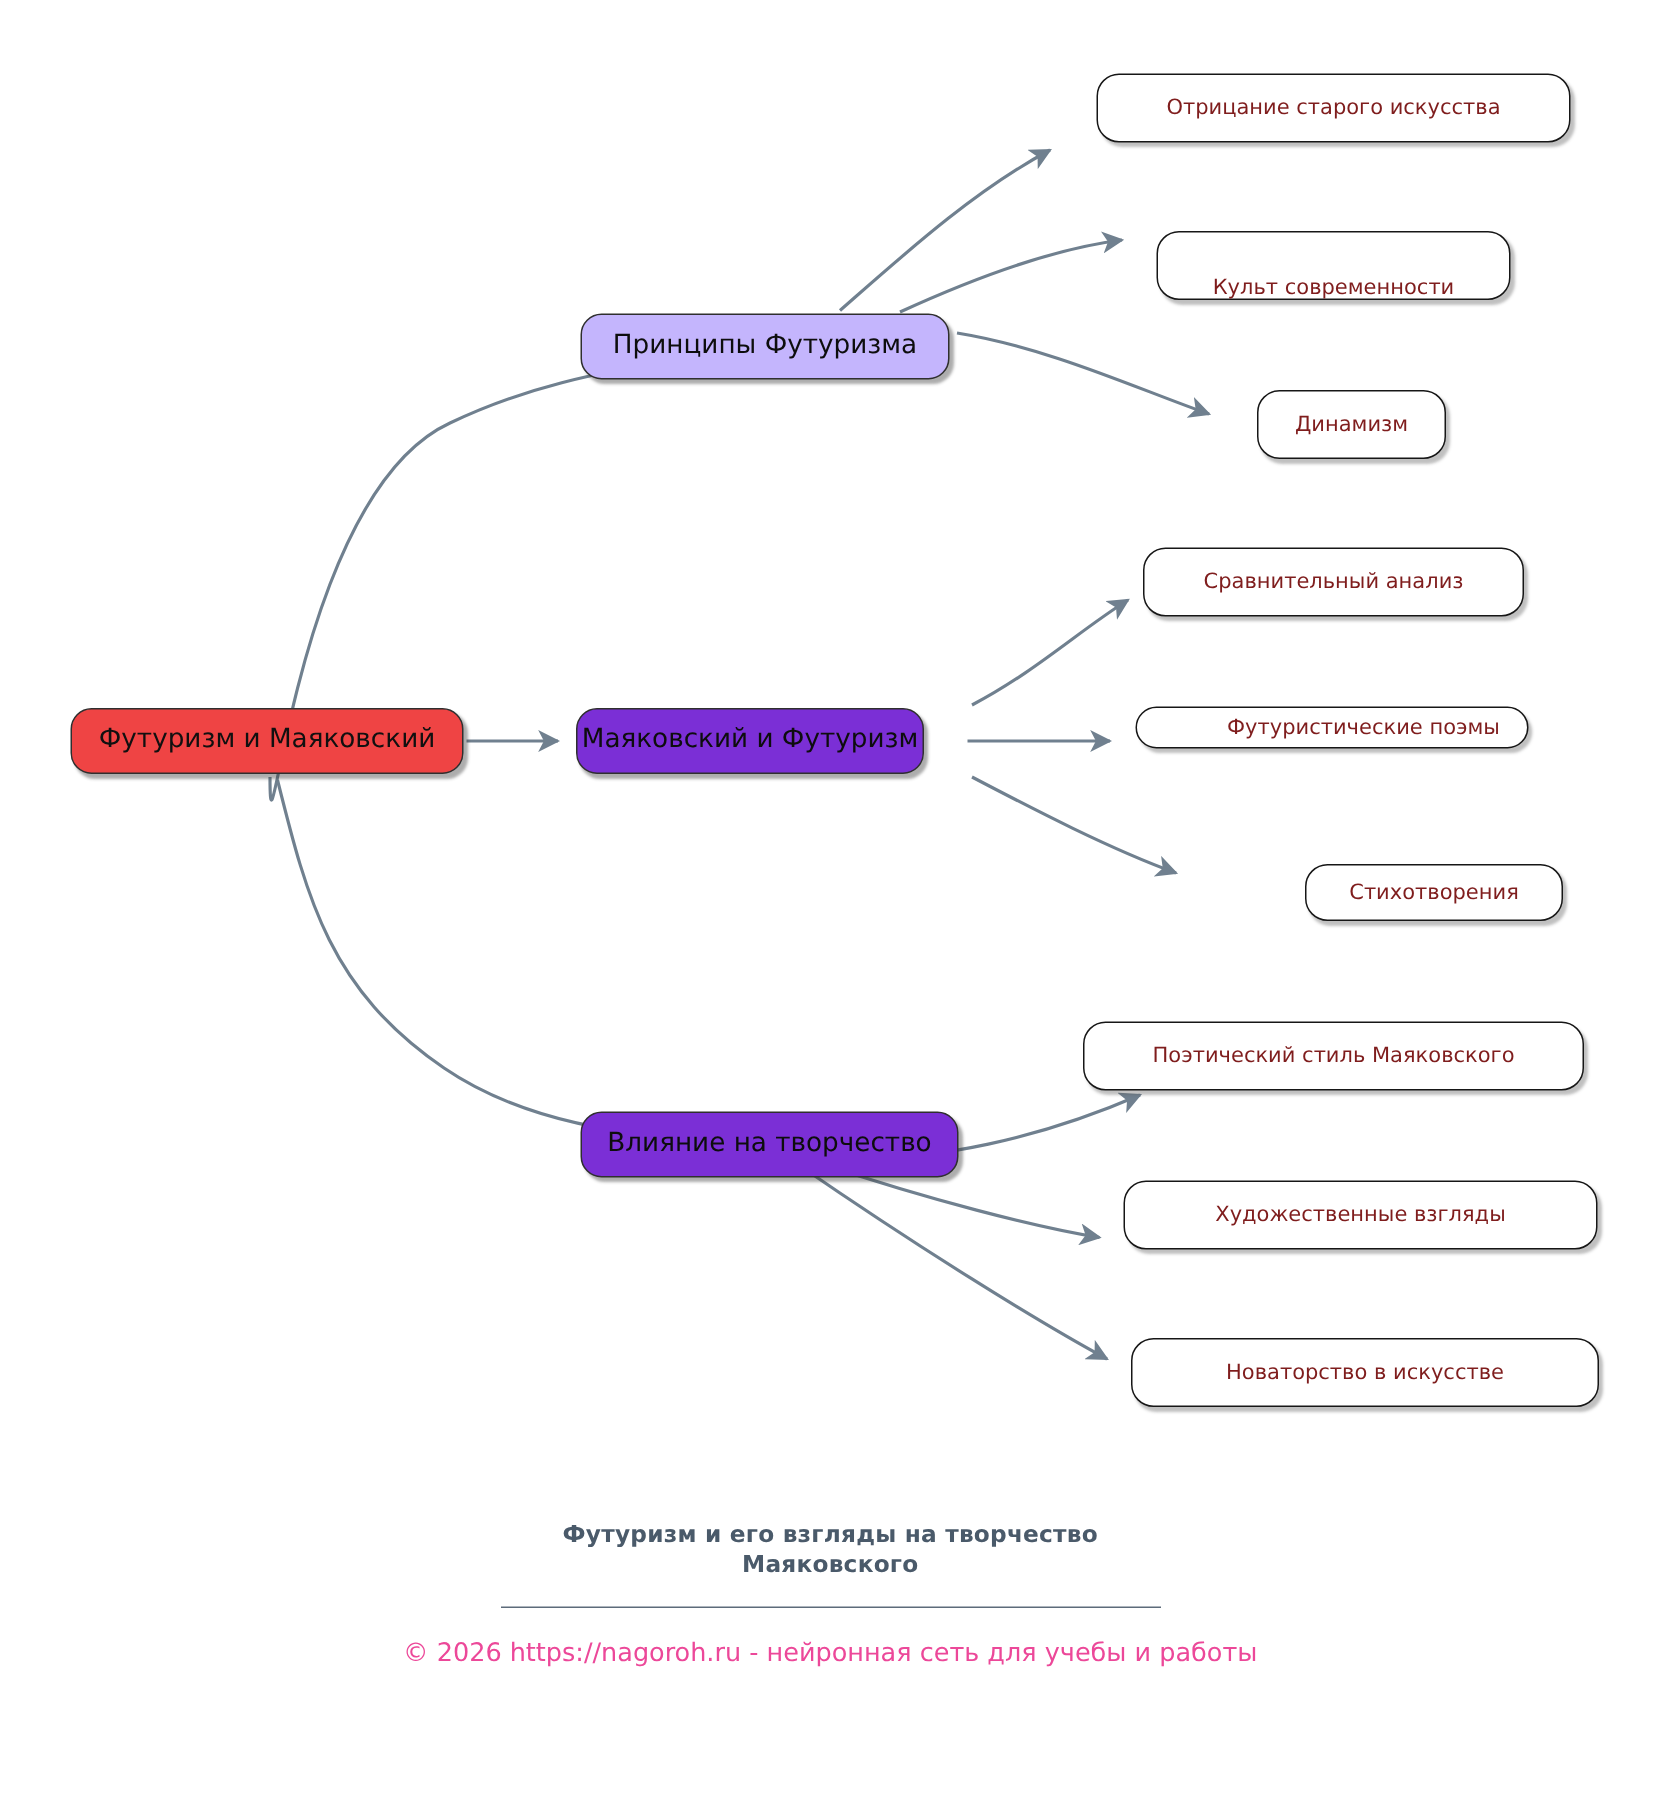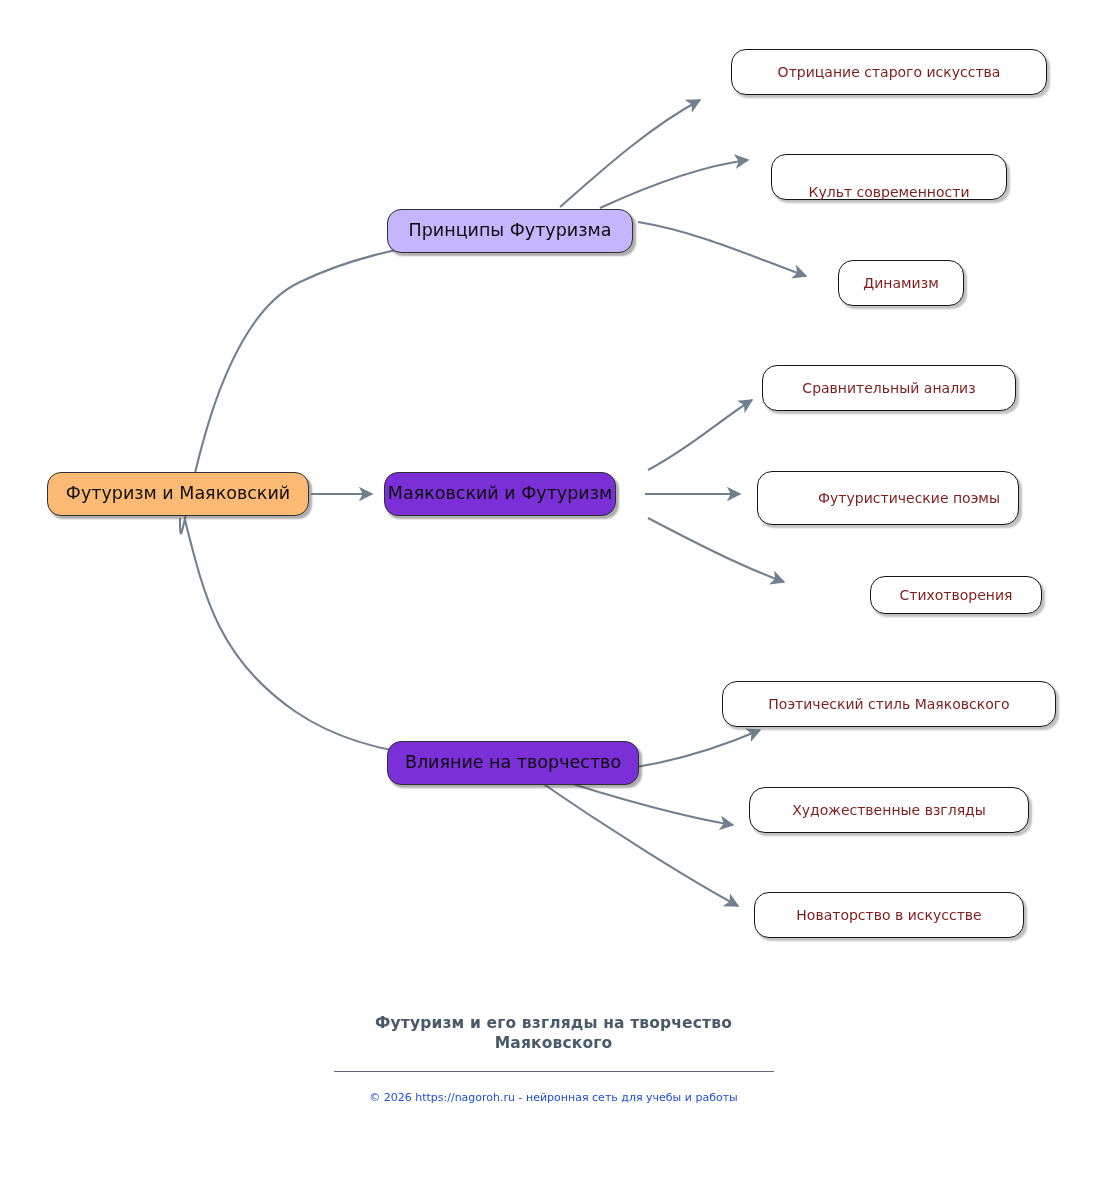--- a/index.html
+++ b/index.html
@@ -49,7 +49,7 @@
 
   
   .node.root {
-    background: #fdba74;
+    background: #ef4444;
     border: 1.6px solid #2f2f2f;
     color: #101010;
     font-size: 17.5px;

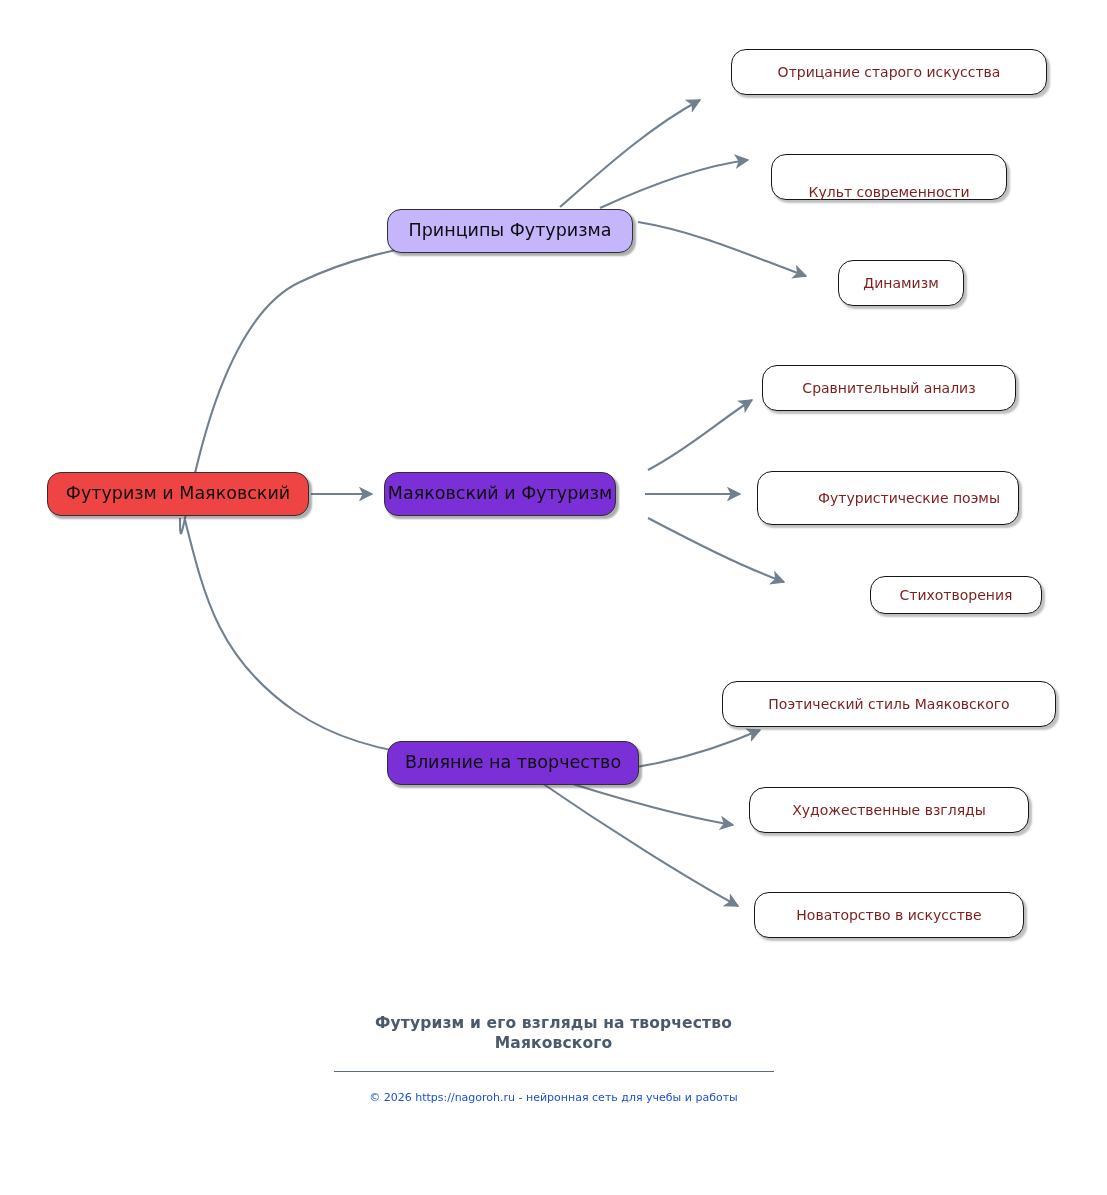--- a/index.html
+++ b/index.html
@@ -164,7 +164,7 @@
   <div class="node leaf" style="left:762px; top:365px; width:254px; height:46px;">
     <span class="node-label">Сравнительный анализ</span>
   </div>
-  <div class="node leaf" style="left:757px; top:471px; width:262px; height:54px;padding-left:42px;">
+  <div class="node leaf" style="left:757px; top:471px; width:262px; height:28px;padding-left:42px;">
     <span class="node-label">Футуристические поэмы</span>
   </div>
   <div class="node leaf" style="left:850px; top:576px; width:172px; height:38px;margin-left:20px;">

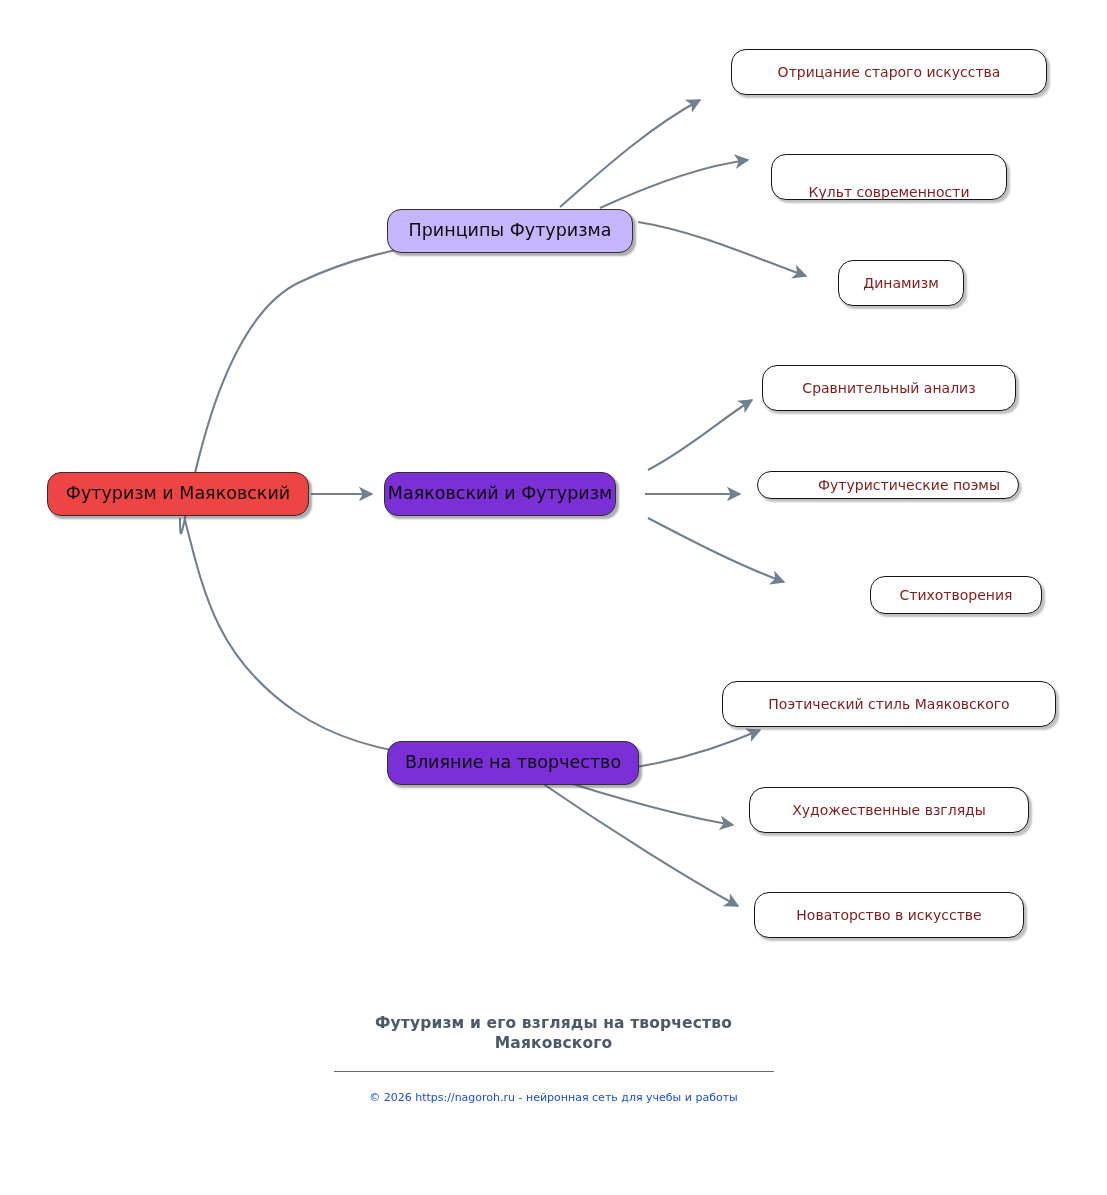--- a/index.html
+++ b/index.html
@@ -177,7 +177,7 @@
   <div class="node leaf" style="left:722px; top:681px; width:334px; height:46px;">
     <span class="node-label">Поэтический стиль Маяковского</span>
   </div>
-  <div class="node leaf" style="left:749px; top:787px; width:280px; height:46px;border-radius:16px;">
+  <div class="node leaf" style="left:749px; top:787px; width:316px; height:46px;">
     <span class="node-label">Художественные взгляды</span>
   </div>
   <div class="node leaf" style="left:754px; top:892px; width:270px; height:46px;">

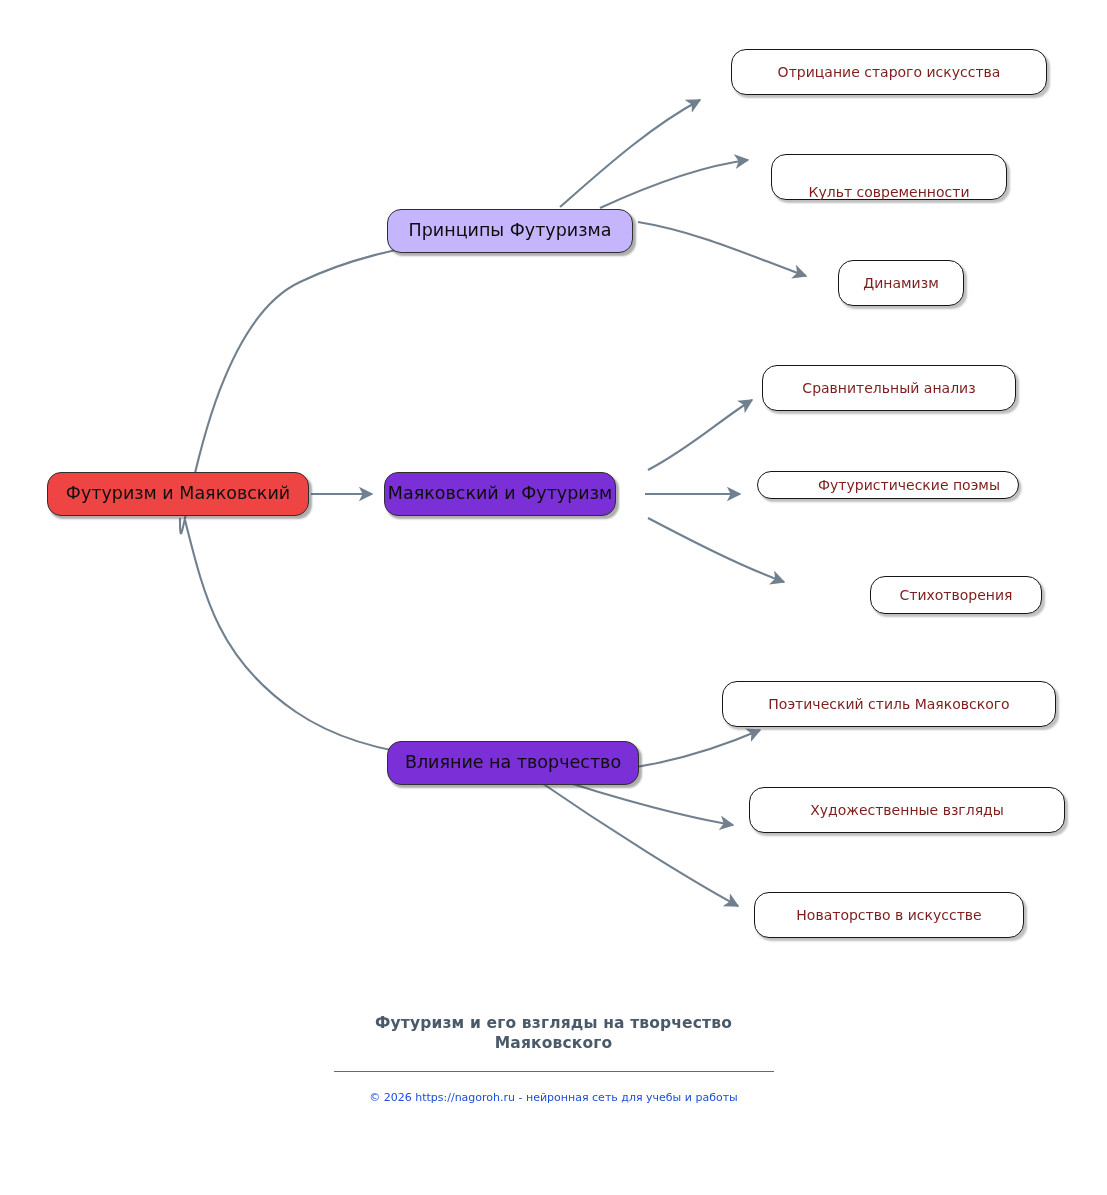--- a/index.html
+++ b/index.html
@@ -180,7 +180,7 @@
   <div class="node leaf" style="left:749px; top:787px; width:316px; height:46px;">
     <span class="node-label">Художественные взгляды</span>
   </div>
-  <div class="node leaf" style="left:754px; top:892px; width:270px; height:46px;">
+  <div class="node leaf" style="left:754px; top:892px; width:312px; height:46px;">
     <span class="node-label">Новаторство в искусстве</span>
   </div>
 

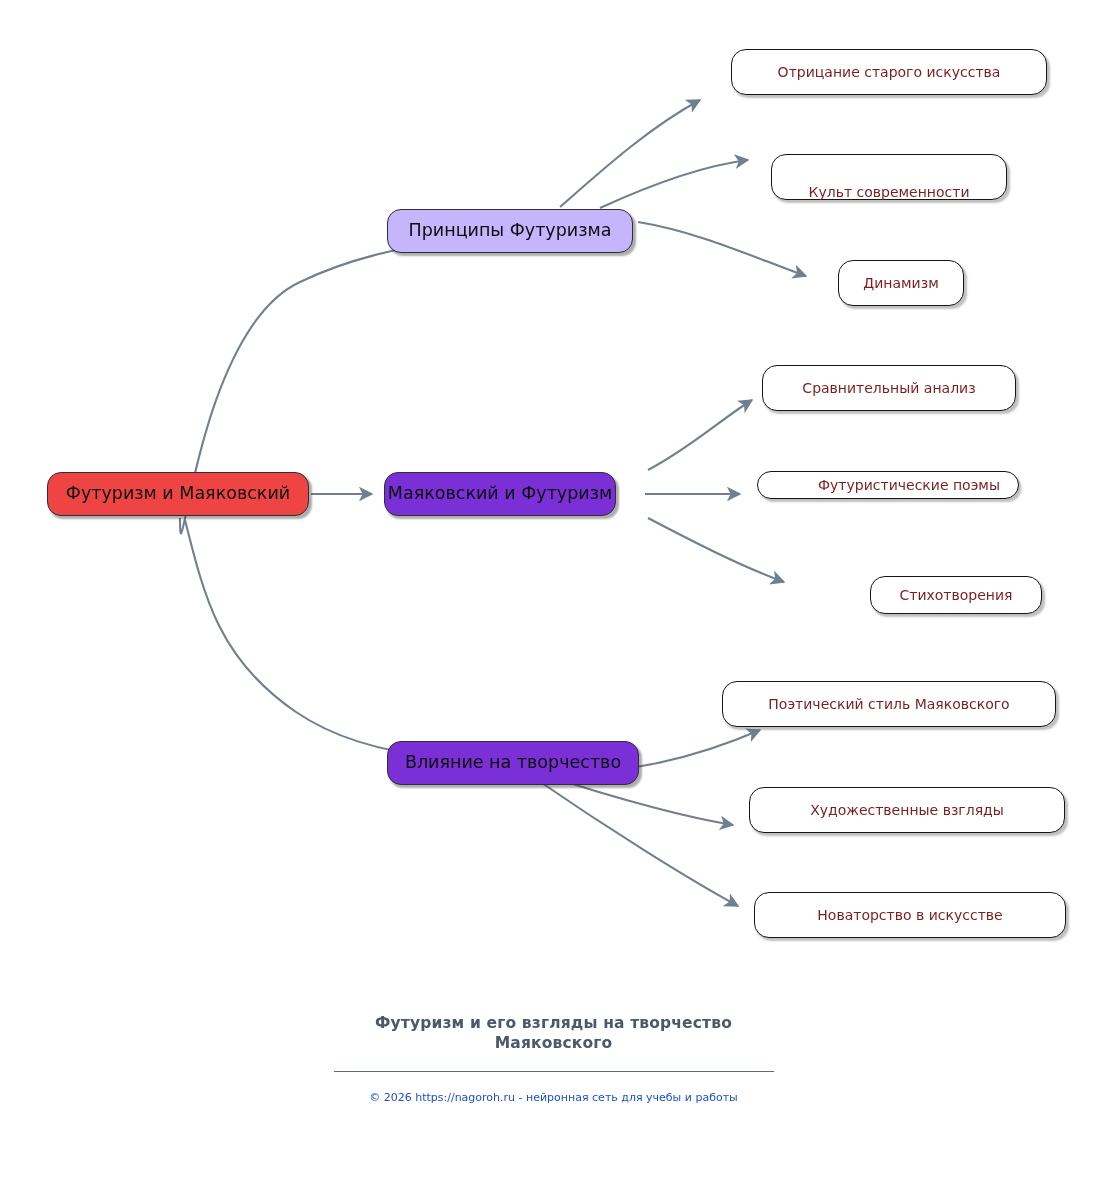--- a/index.html
+++ b/index.html
@@ -103,8 +103,8 @@
   #footer-copy {
     margin-top: 19px;
     font-family: "DejaVu Sans", sans-serif;
-    font-size: 11px;
-    color: #1d4ed8;
+    font-size: 17px;
+    color: #ec4899;
     line-height: 1.3;
   }
 </style>

